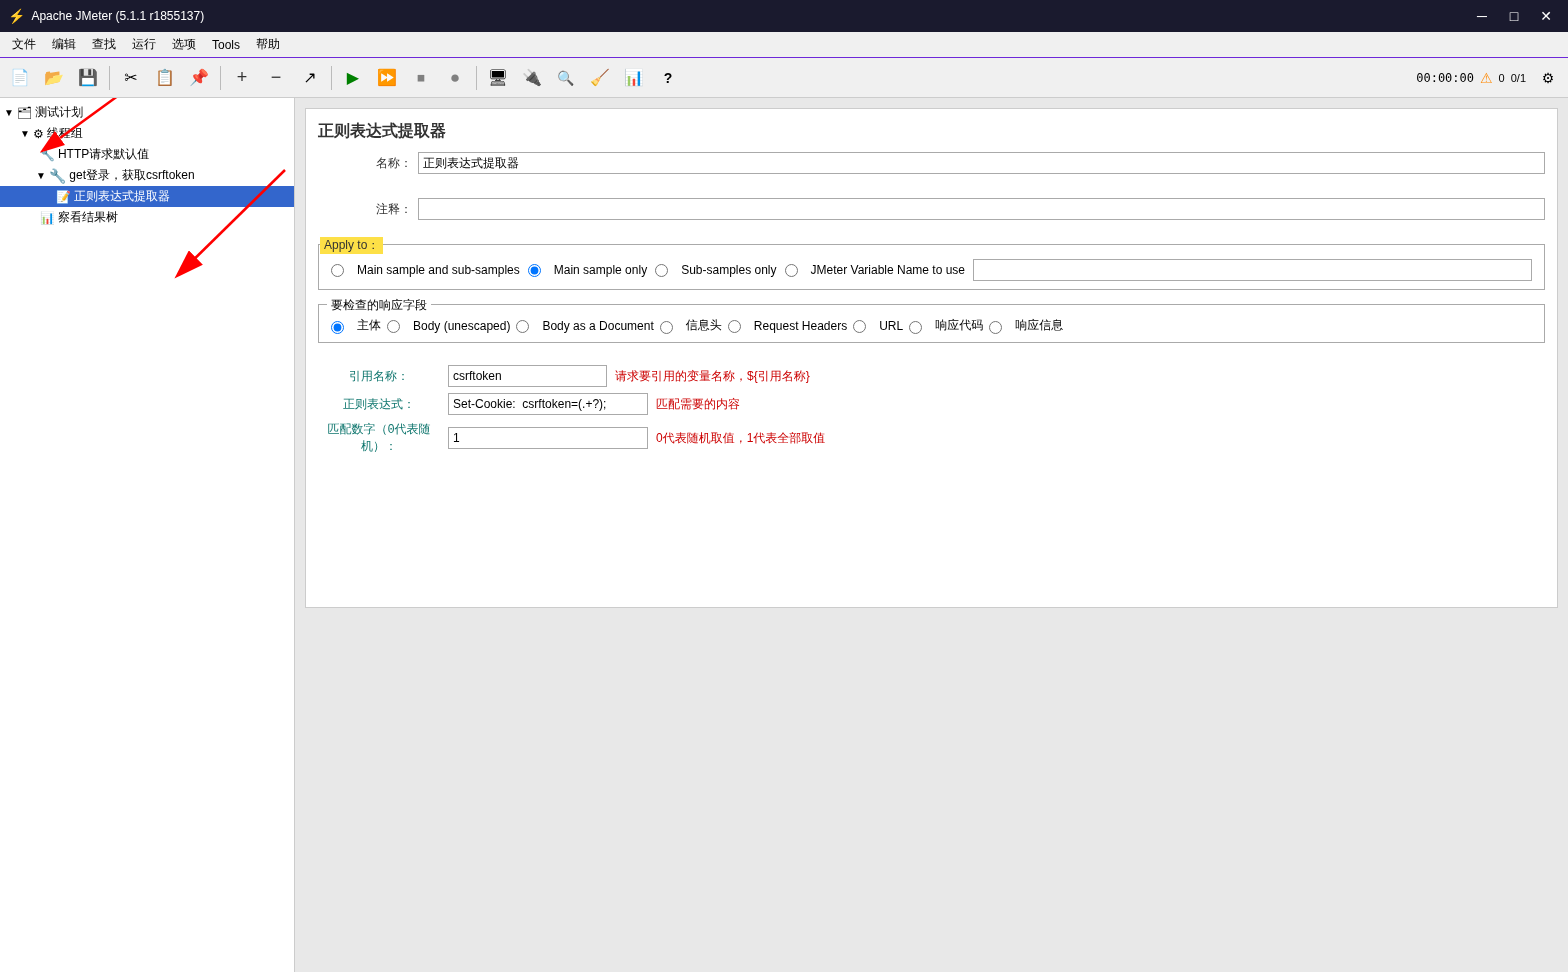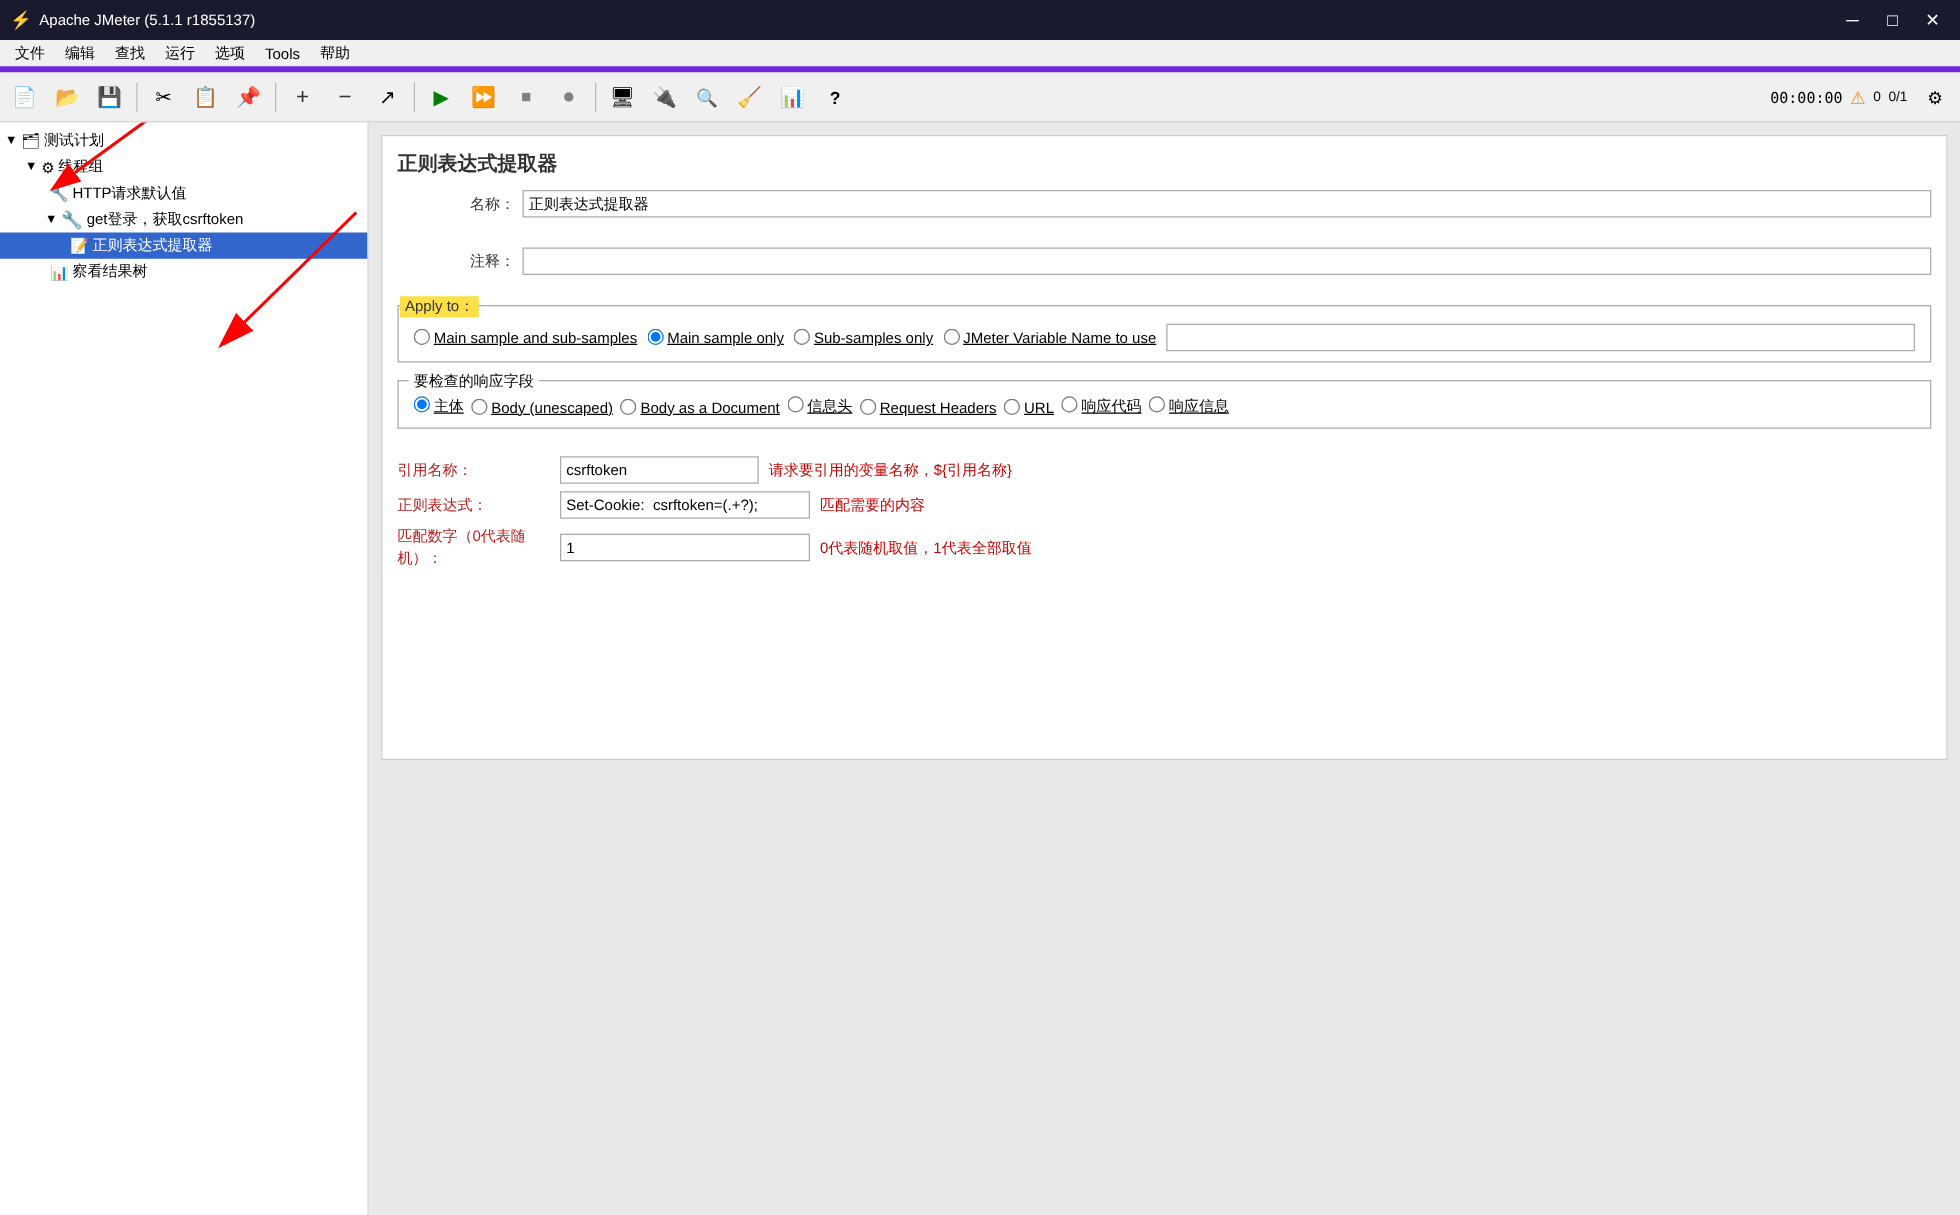--- a/index.html
+++ b/index.html
@@ -32,7 +32,7 @@
       display: flex;
       align-items: center;
       padding: 0 4px;
-      border-bottom: 5px solid #6d28d9;
+      border-bottom: 1px solid #6d28d9;
     }
     .menu-item {
       padding: 2px 8px;

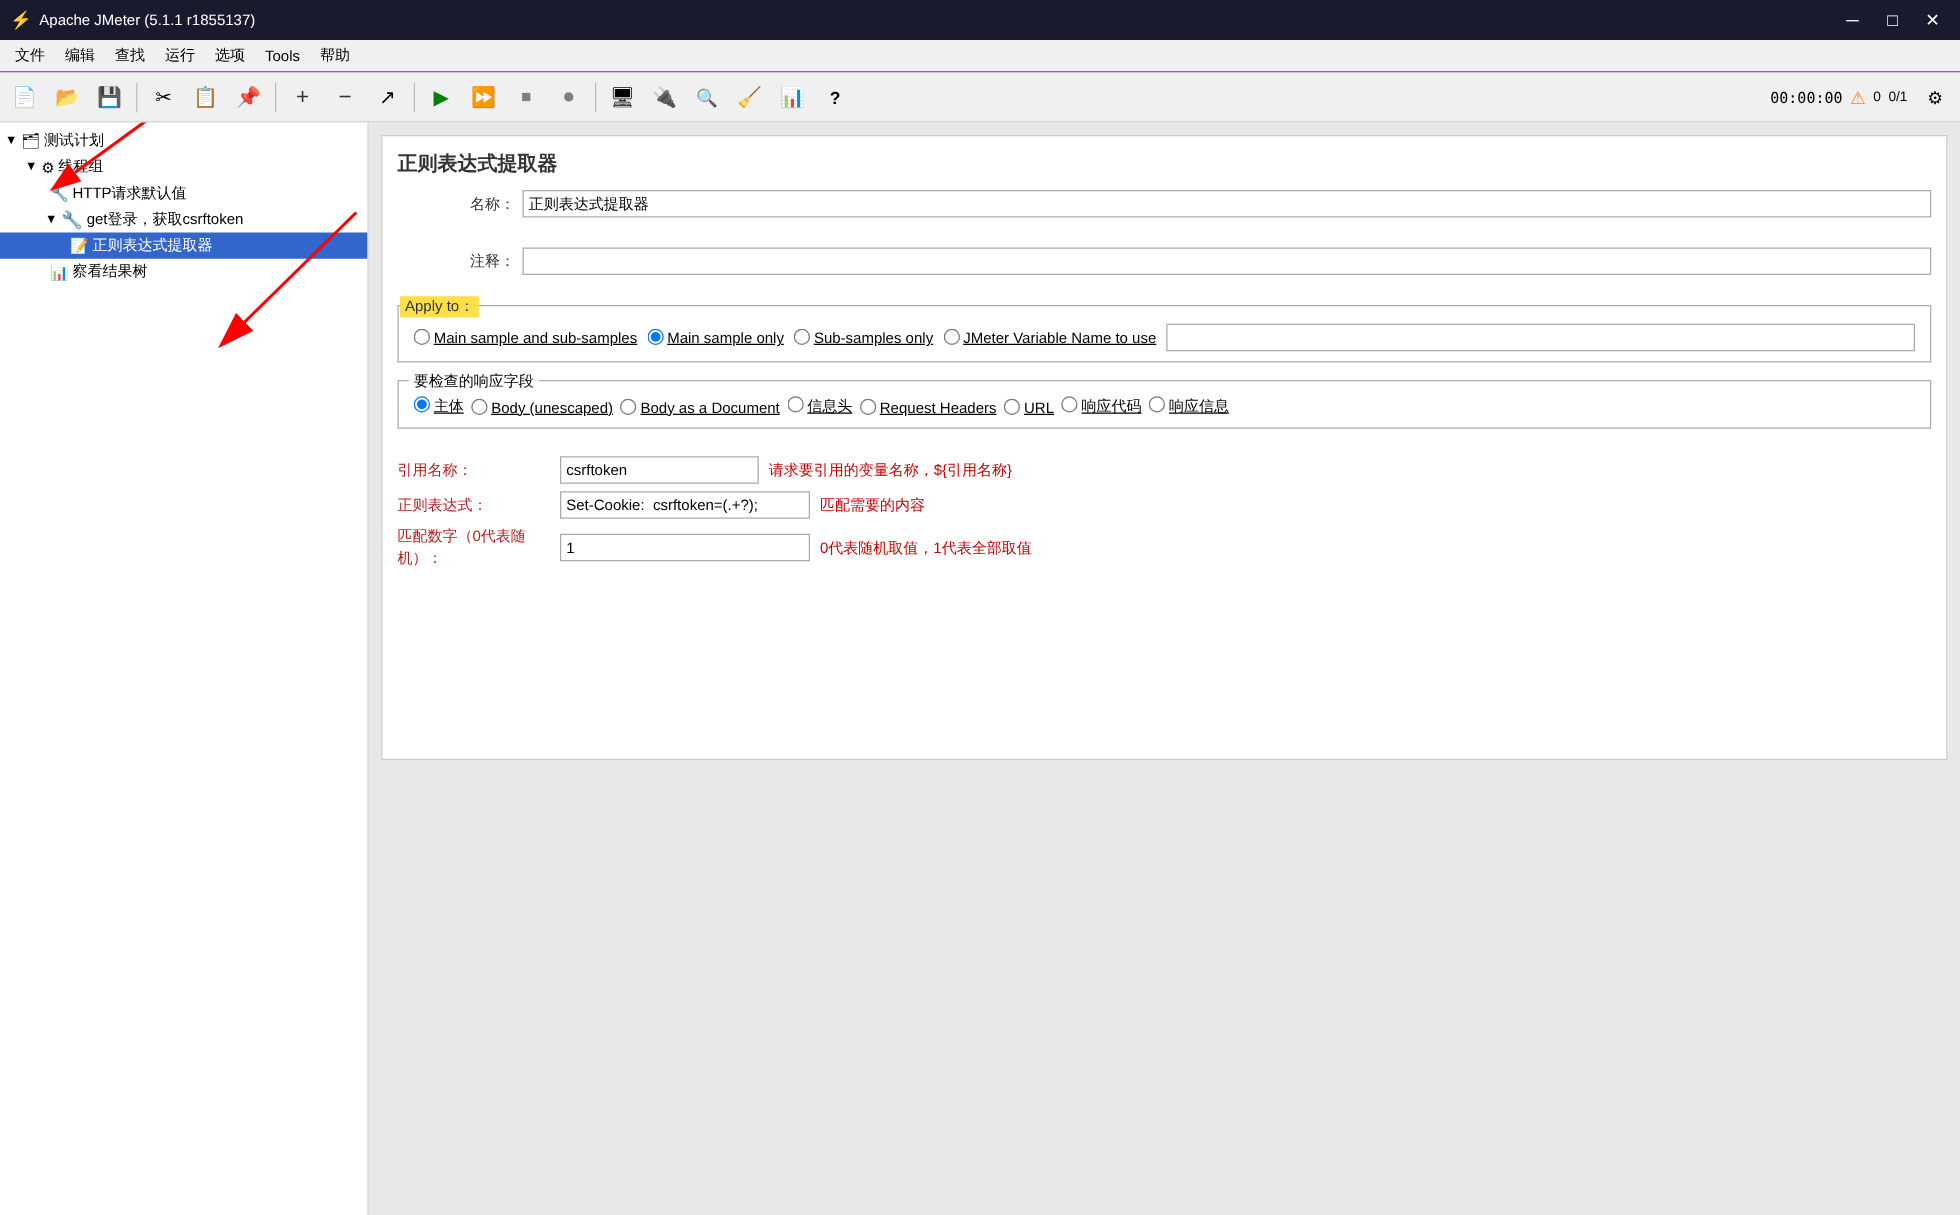--- a/index.html
+++ b/index.html
@@ -157,11 +157,10 @@
     }
     .radio-item {
       display: flex;
-      align-items: flex-start;
-      gap: 3px;
+      align-items: flex-end;
+      gap: 13px;
       cursor: pointer;
       font-size: 12px;
-      text-decoration: underline;
     }
     .radio-item input[type=radio] { cursor: pointer; }
     .jmeter-var-input {

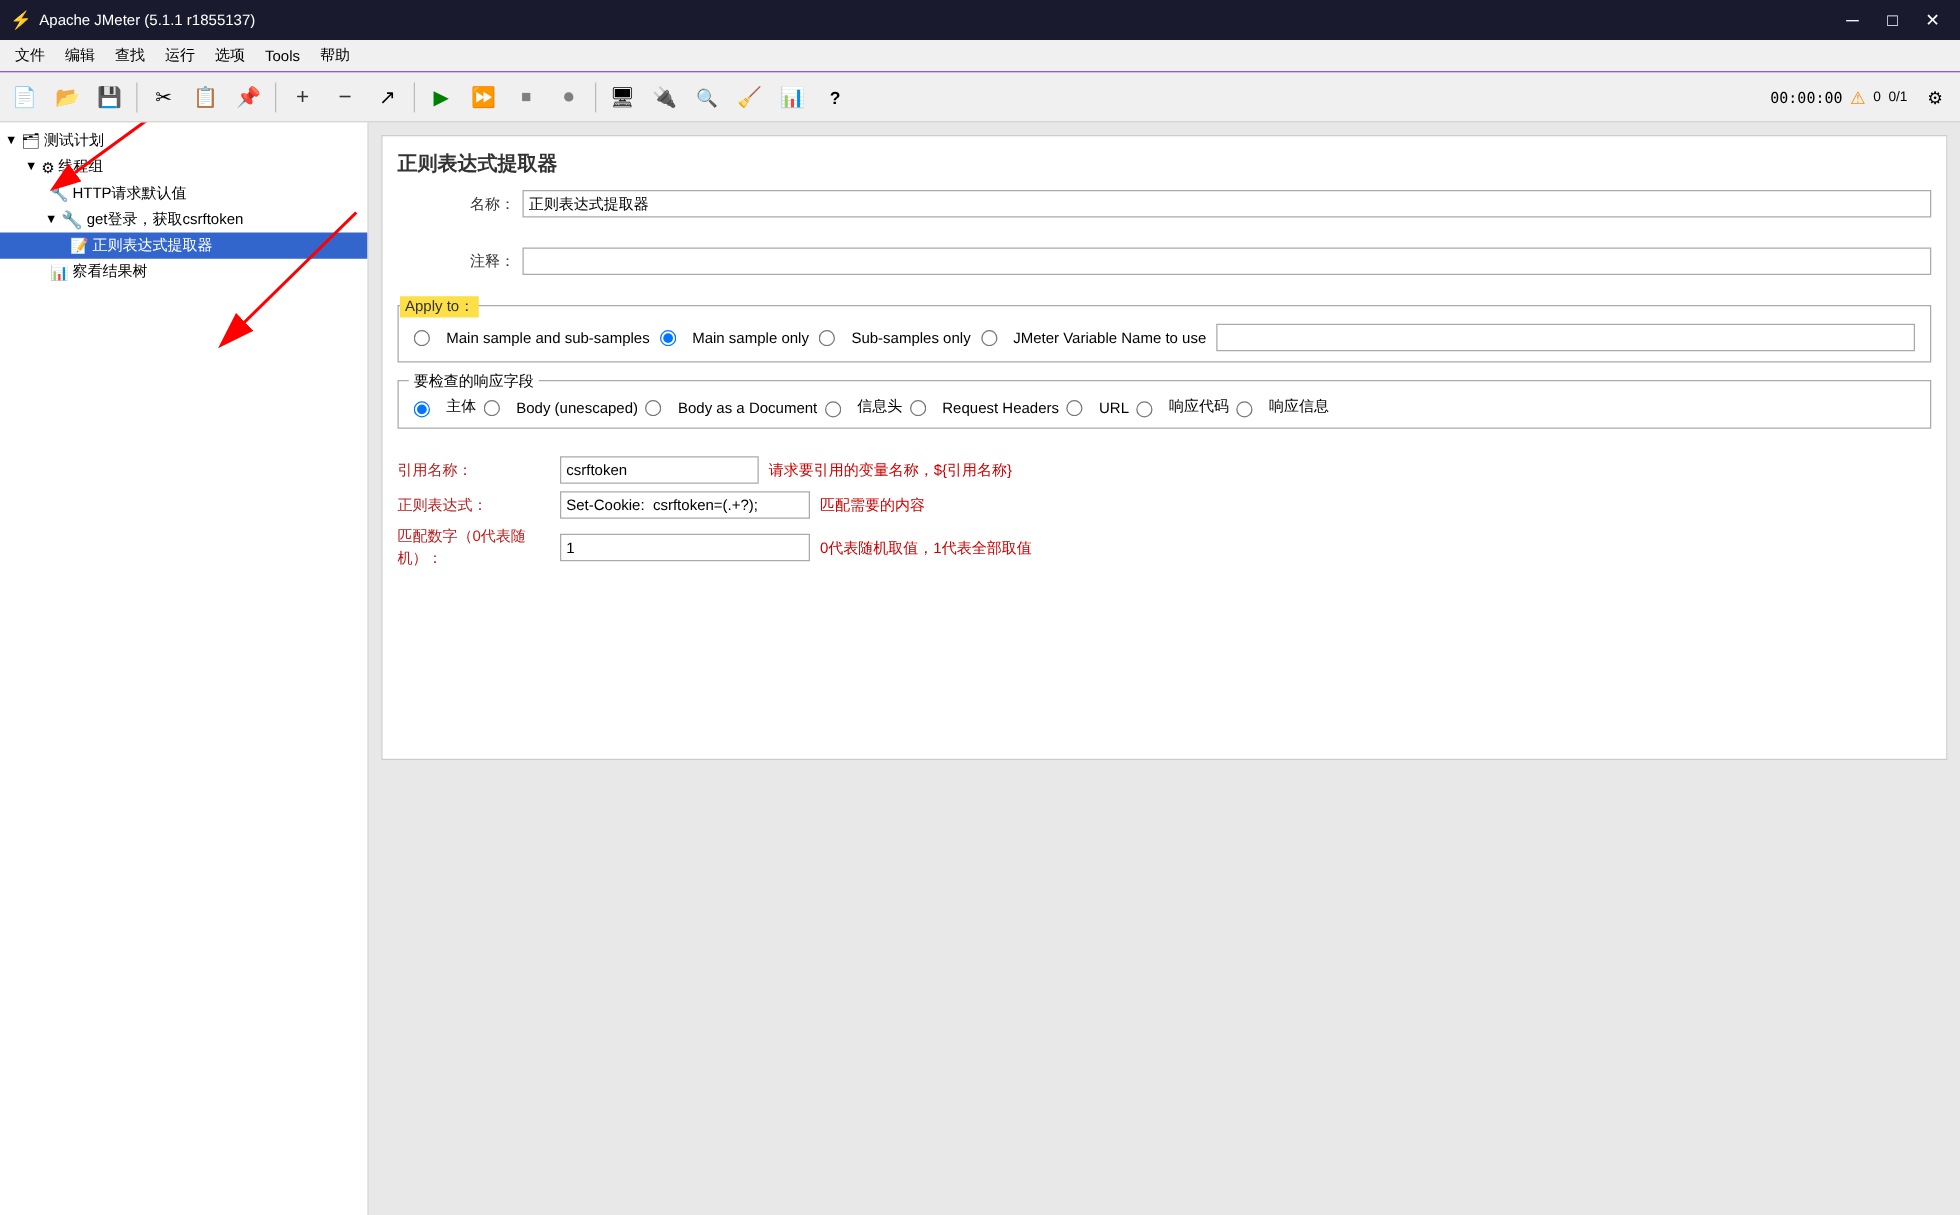--- a/index.html
+++ b/index.html
@@ -207,10 +207,11 @@
     .field-label {
       width: 130px;
       font-size: 12px;
-      text-align: left;
+      text-align: center;
       padding-right: 8px;
-      color: #b91c1c;
+      color: #0f766e;
       flex-shrink: 0;
+      font-family: Liberation Mono, monospace;
     }
     .field-value-input {
       width: 200px;

